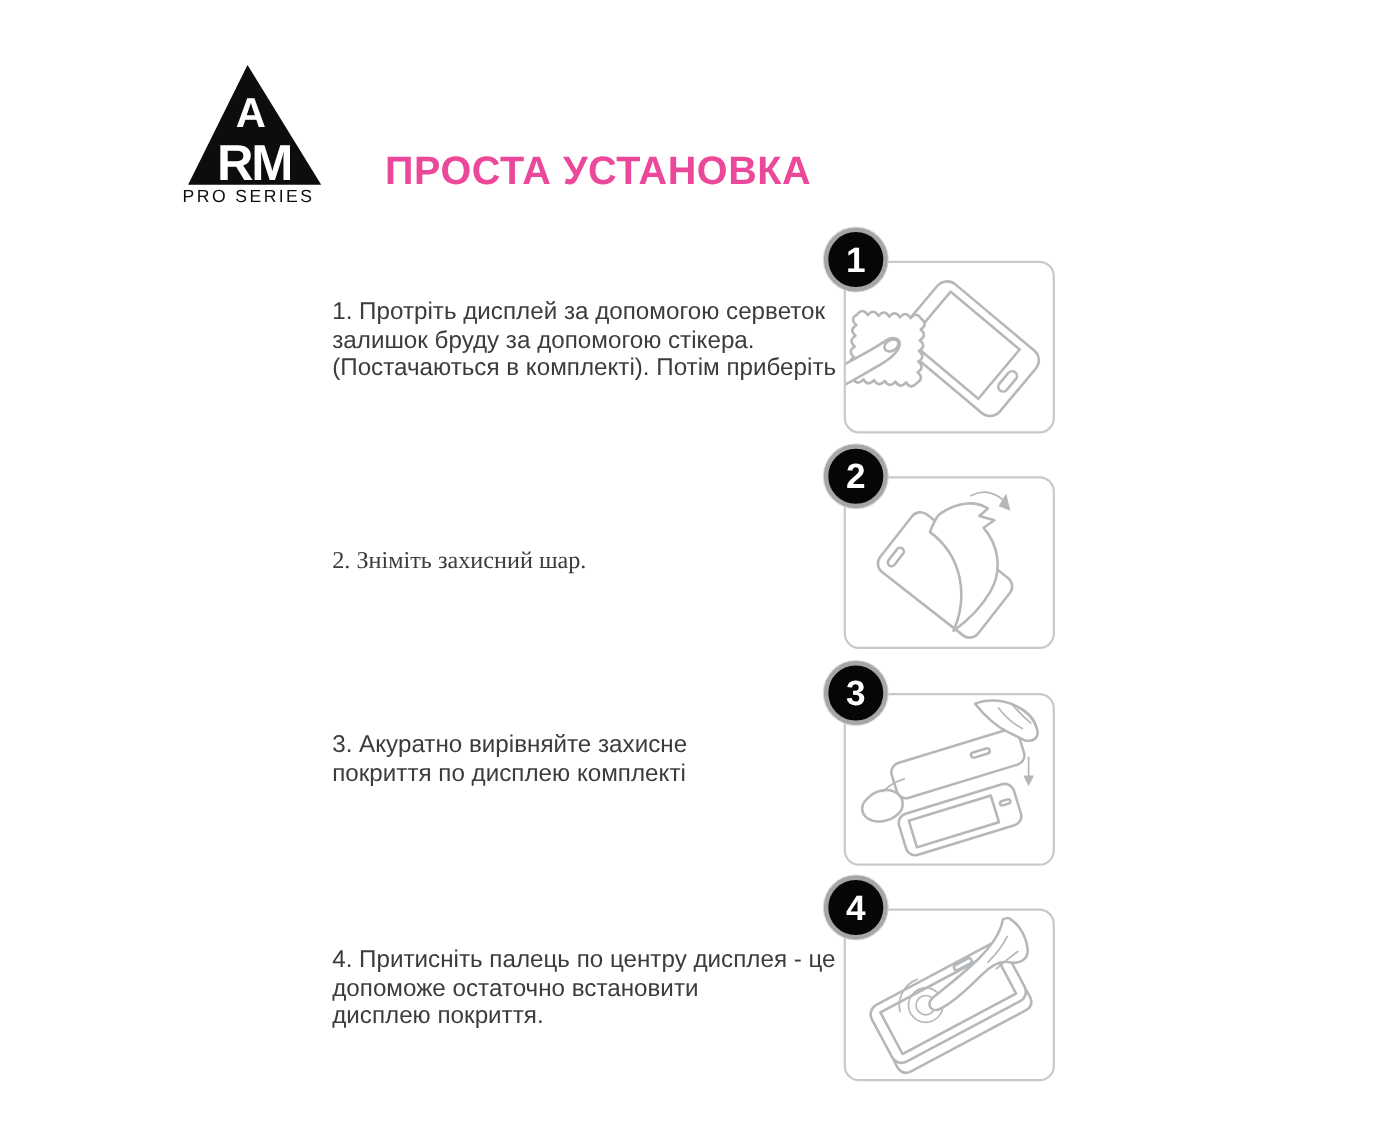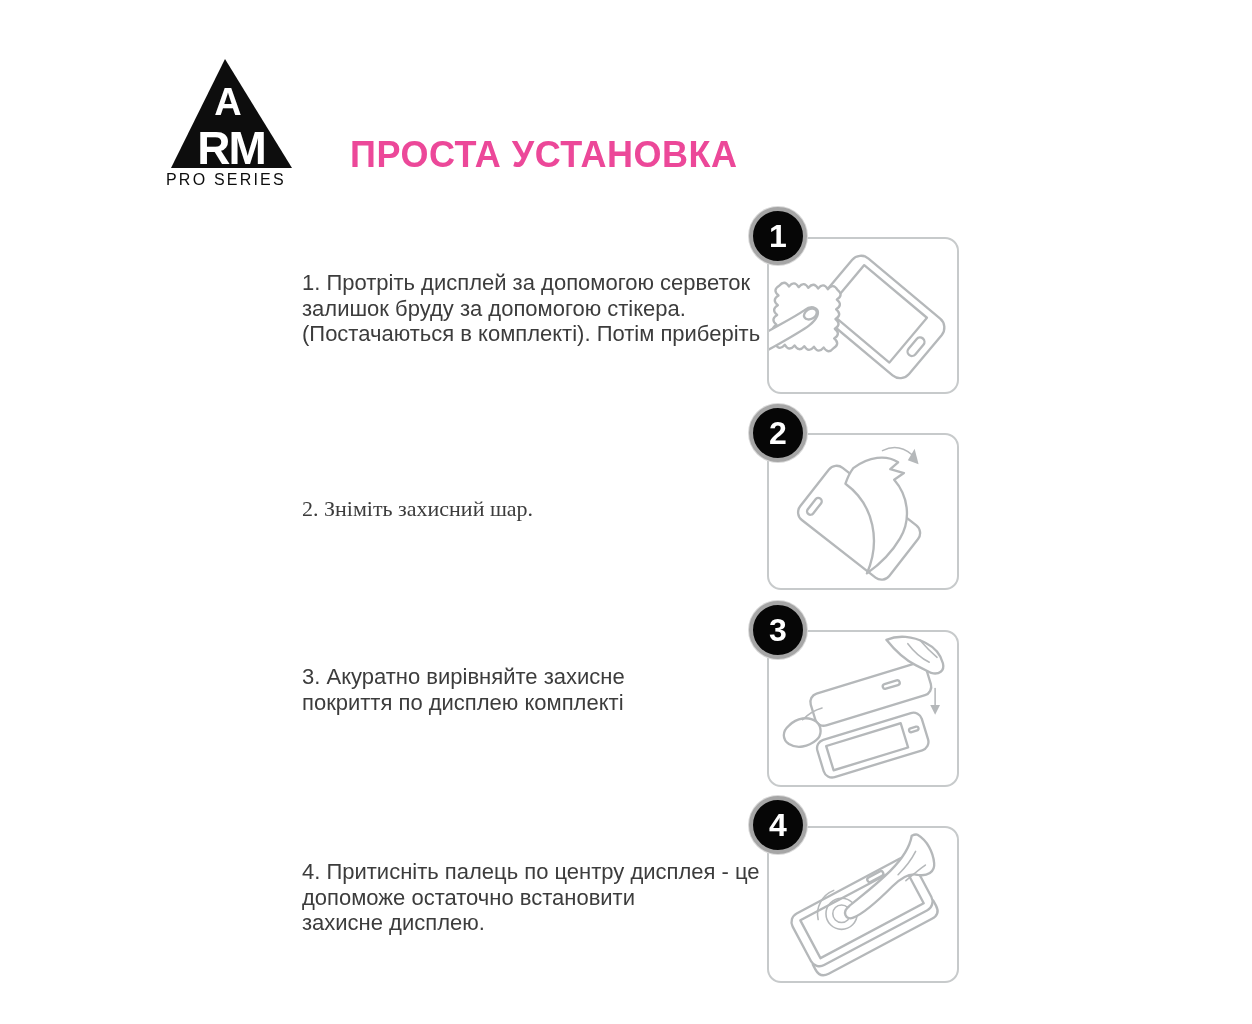--- a/index.html
+++ b/index.html
@@ -138,7 +138,7 @@
   <div class="step-text t4">
     <div>4. Притисніть палець по центру дисплея - це</div>
     <div>допоможе остаточно встановити</div>
-    <div>захисне дисплею.</div>
+    <div>дисплею покриття.</div>
   </div>
   <div class="badge b4">
     <span>4</span>

